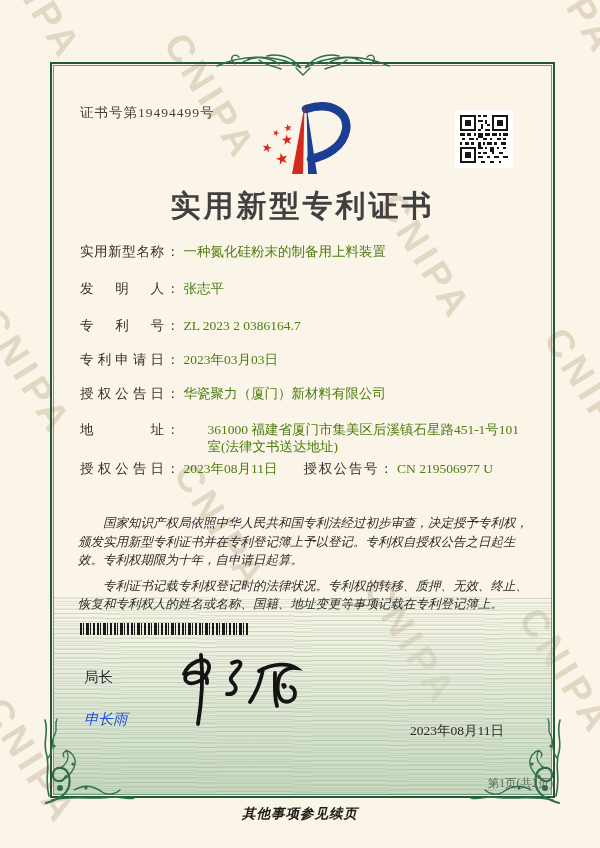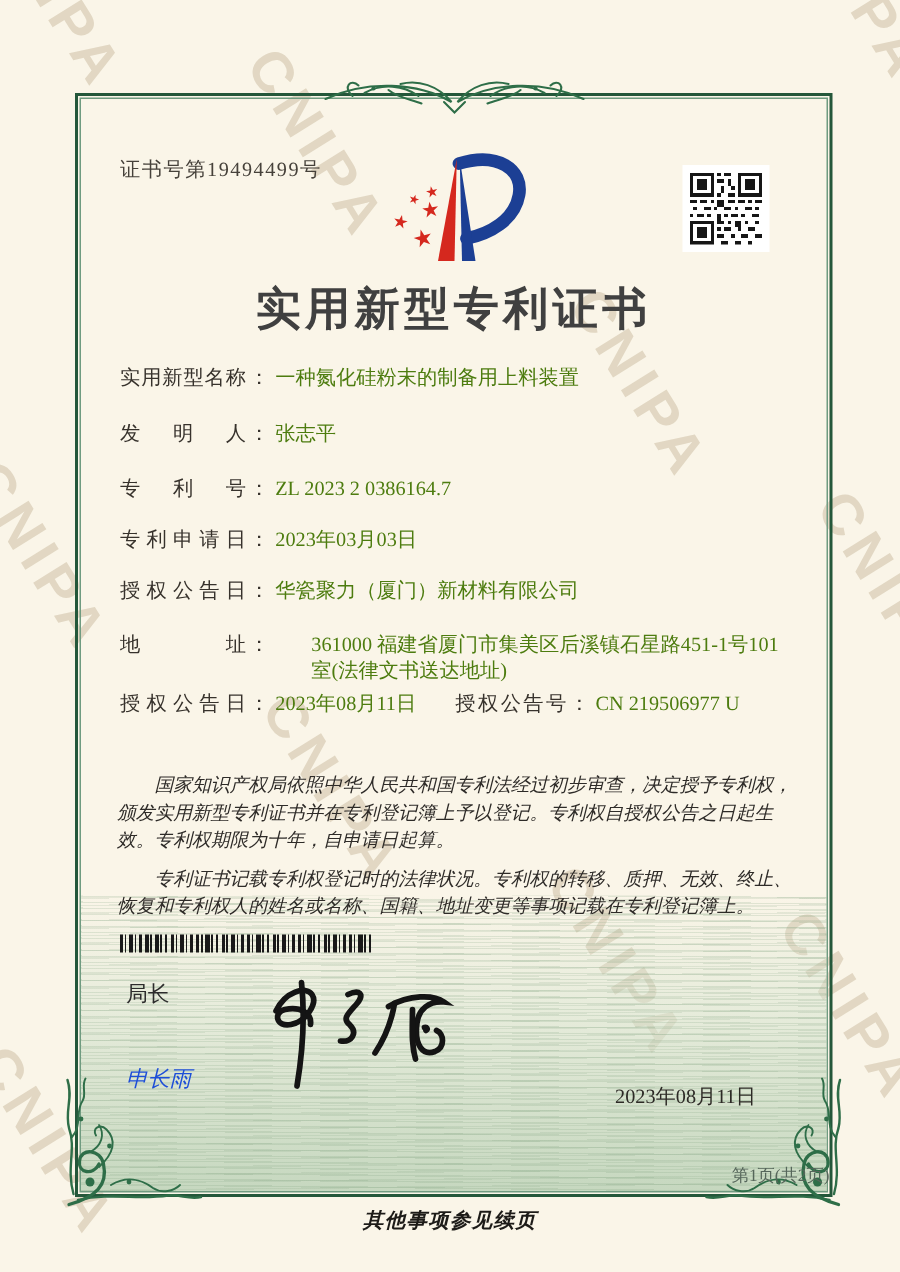--- a/index.html
+++ b/index.html
@@ -50,7 +50,7 @@
       #191919 10px 11px, transparent 11px 13px,
       #191919 13px 14.5px, transparent 14.5px 17px);}
 
-  .sig-title{left:32px;top:589px;font-size:14.5px;color:#2c2c2c;font-family:Liberation Serif, serif;}
+  .sig-title{left:32px;top:604px;font-size:14.5px;color:#2c2c2c;font-family:Liberation Serif, serif;}
   .sig-name{left:32px;top:646px;font-size:14.5px;color:#1d4ed8;font-family:"Liberation Sans","DejaVu Sans",sans-serif;font-style:italic;}
   .sig-svg{left:118px;top:584px;}
   .issue-date{left:358px;top:658px;font-size:13.5px;color:#2d2a26;}

